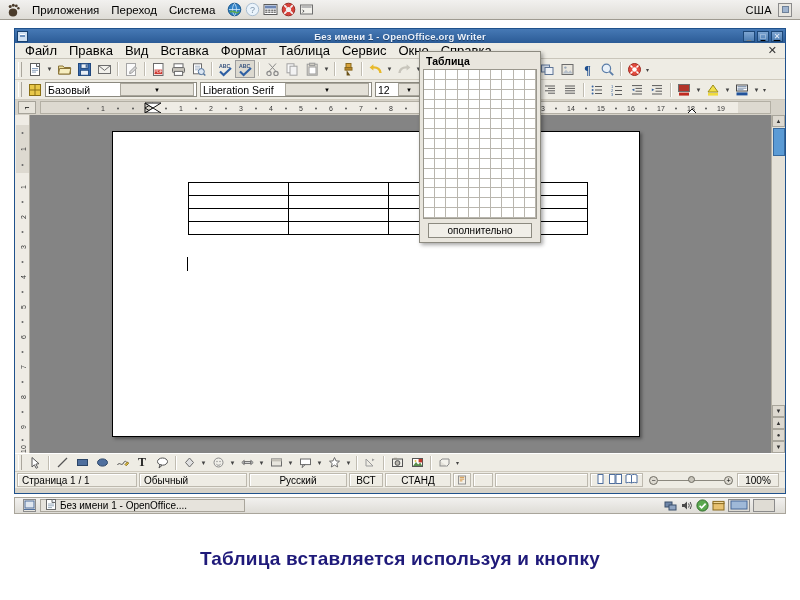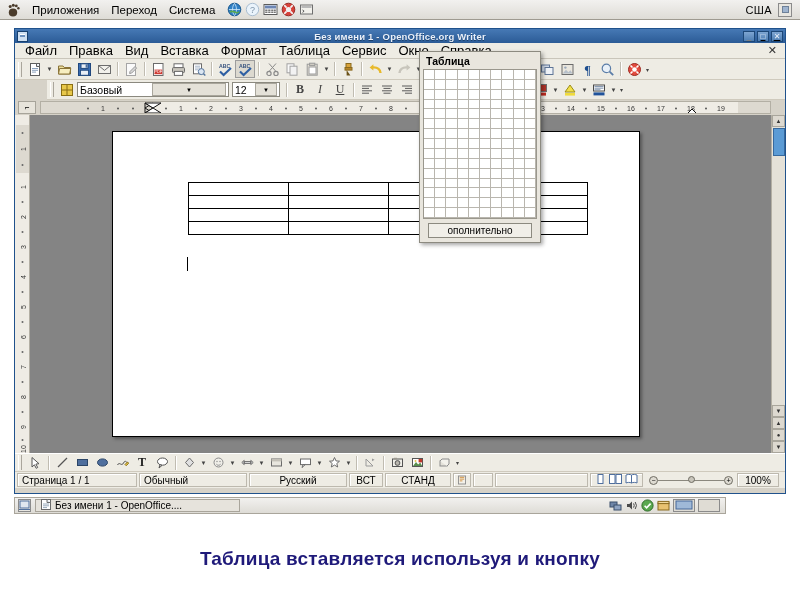--- a/index.html
+++ b/index.html
@@ -78,7 +78,7 @@
   
   .fmtbar{
     height:20px; background:#eeece4; border-bottom:1px solid #cfcabd;
-    display:flex; align-items:center; padding:0 2px;margin-left:32px;
+    display:flex; align-items:center; padding:0 2px;
   }
   .combo{
     height:15px; background:#fff; border:1px solid #8b897f;

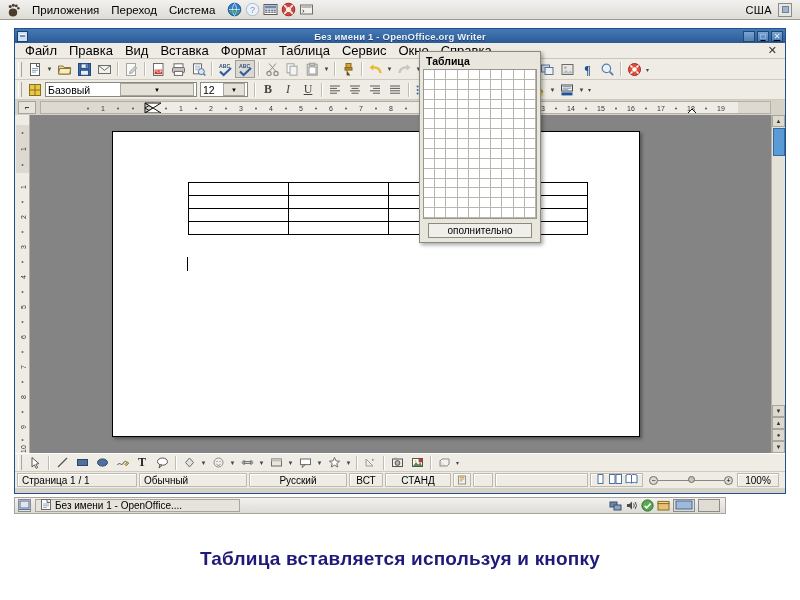--- a/index.html
+++ b/index.html
@@ -523,6 +523,10 @@
       <span class="cbtn">▼</span>
     </span>
 
+    <span class="combo font-combo">
+      <span>Liberation Serif</span>
+      <span class="cbtn">▼</span>
+    </span>
 
     <span class="combo size-combo">
       <span>12</span>

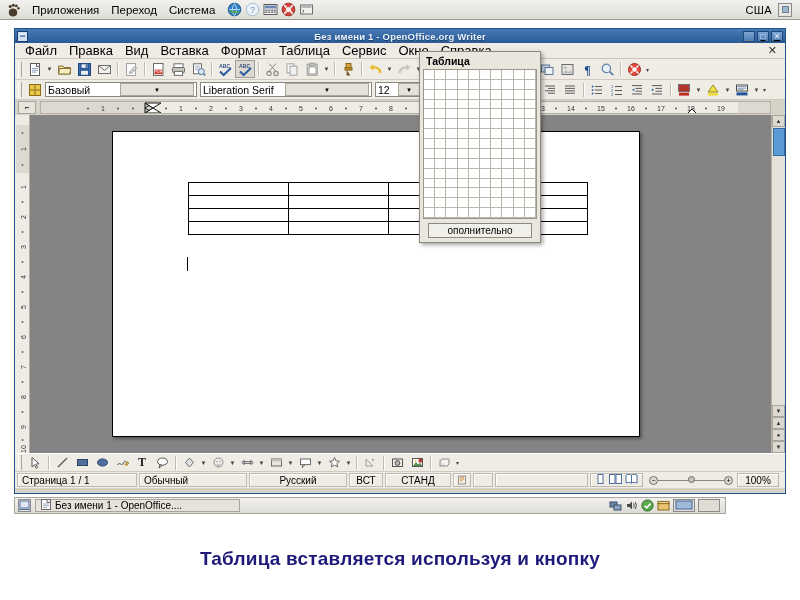--- a/index.html
+++ b/index.html
@@ -167,9 +167,9 @@
 
   
   .taskbar{
-    position:absolute; left:14px; top:497px; width:712px; height:17px;
+    position:absolute; left:14px; top:497px; width:772px; height:17px;
     background:linear-gradient(#f2f1ef,#dedcd6); border:1px solid #a9a59b;
-    display:flex; align-items:center; padding:0 3px; gap:4px;
+    display:flex; align-items:center; padding:0 8px; gap:4px;
   }
   .tb-show{ width:13px;height:13px;border:1px solid #8b8b8b;background:#e8e6e0;
             display:flex;align-items:center;justify-content:center; }

